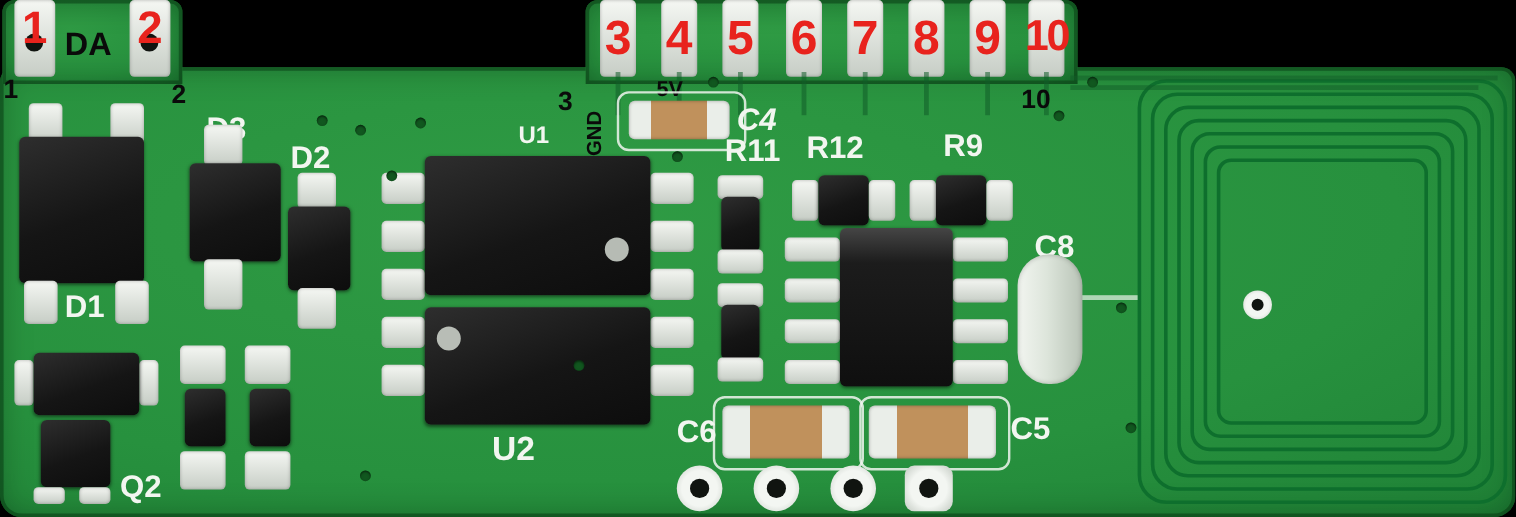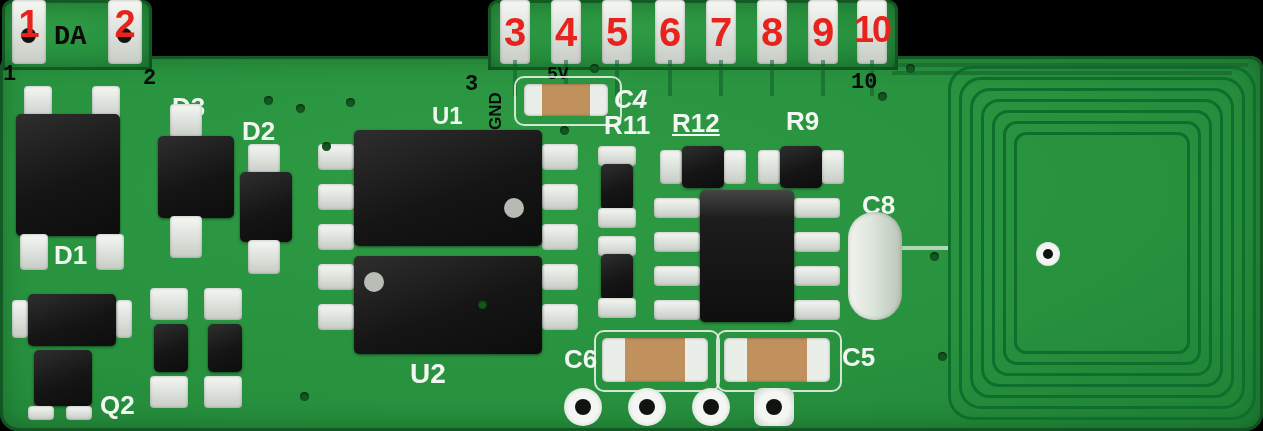--- a/index.html
+++ b/index.html
@@ -37,7 +37,7 @@
   .rednum { position:absolute; width:40px; text-align:center; color:var(--pin-number-red,#e8231d);
             font-weight:700; font-size:40px; line-height:1.1; }
   .lbl-w { position:absolute; color:var(--silkscreen-white,#f2f6f0); font-weight:700; font-size:26px; }
-  .lbl-b { position:absolute; color:var(--text-black,#0a0a0a); font-weight:700; font-size:22px;font-family:Liberation Mono, monospace; }
+  .lbl-b { position:absolute; color:var(--text-black,#0a0a0a); font-weight:700; font-size:22px; }
   .lbl-gnd { position:absolute; left:486px; top:130px; transform:rotate(-90deg); transform-origin:0 0;
              color:var(--text-black,#0a0a0a); font-weight:700; font-size:17px; }
   .coil { position:absolute; left:946px; top:64px; width:312px; height:358px; }

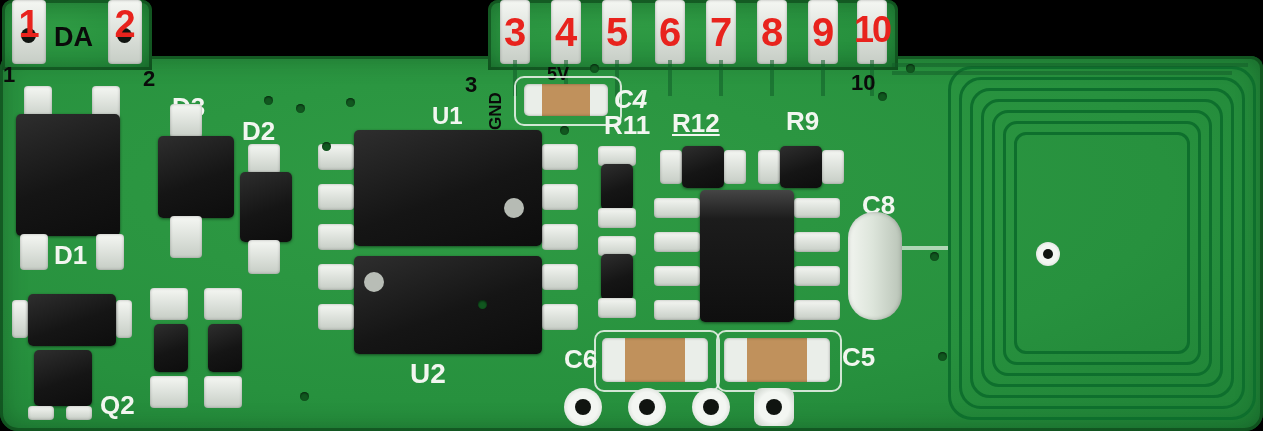--- a/index.html
+++ b/index.html
@@ -125,7 +125,7 @@
   <div class="ic" style="left:240px; top:172px; width:52px; height:70px;"></div>
   <div class="pad" style="left:248px; top:240px; width:32px; height:34px;"></div>
 
-  <div class="lbl-w" style="left:432px; top:102px; font-size:24px;">U1</div>
+  <div class="lbl-w" style="left:432px; top:102px; font-size:20px;">U1</div>
   <div class="pad" style="left:318px; top:144px; width:36px; height:26px;"></div>
   <div class="pad" style="left:318px; top:184px; width:36px; height:26px;"></div>
   <div class="pad" style="left:318px; top:224px; width:36px; height:26px;"></div>

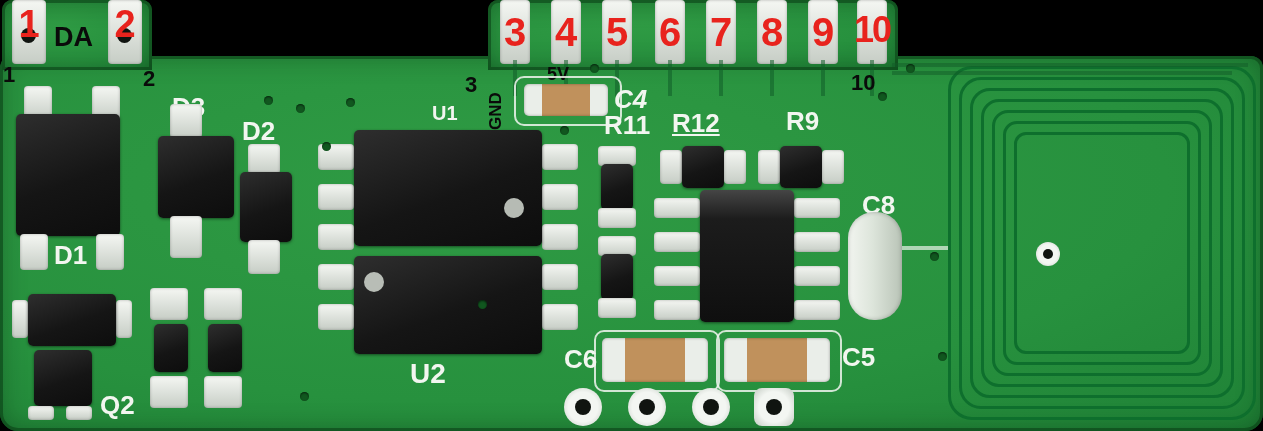--- a/index.html
+++ b/index.html
@@ -151,7 +151,7 @@
   <div class="ic" style="left:601px; top:254px; width:32px; height:46px;"></div>
   <div class="pad" style="left:598px; top:298px; width:38px; height:20px;"></div>
 
-  <div class="lbl-w" style="left:672px; top:108px;text-decoration:underline;">R12</div>
+  <div class="lbl-w" style="left:672px; top:108px;">R12</div>
   <div class="pad" style="left:660px; top:150px; width:22px; height:34px;"></div>
   <div class="ic" style="left:682px; top:146px; width:42px; height:42px;"></div>
   <div class="pad" style="left:724px; top:150px; width:22px; height:34px;"></div>

